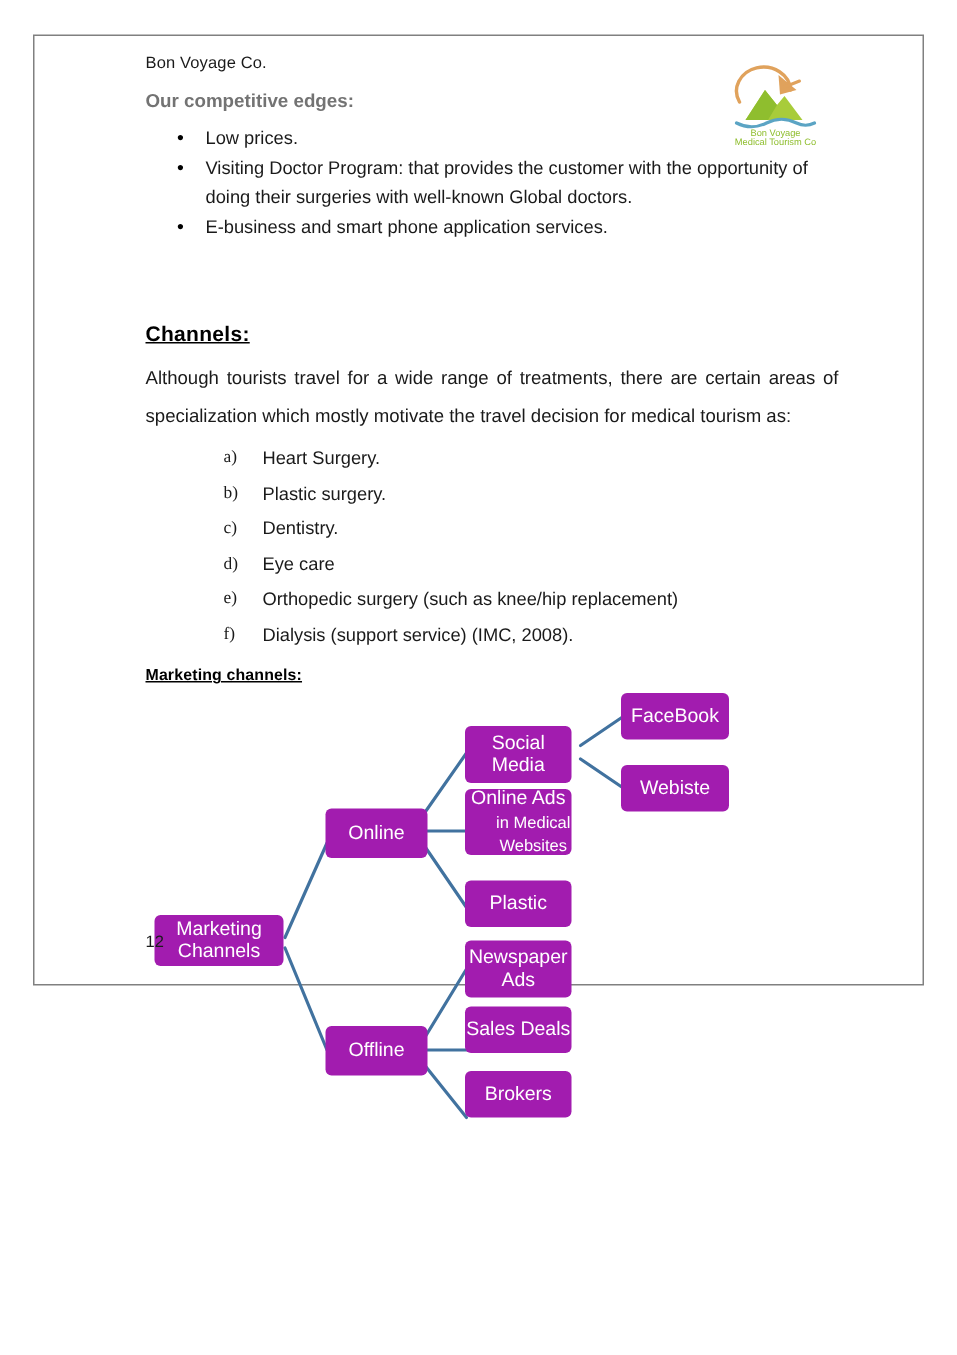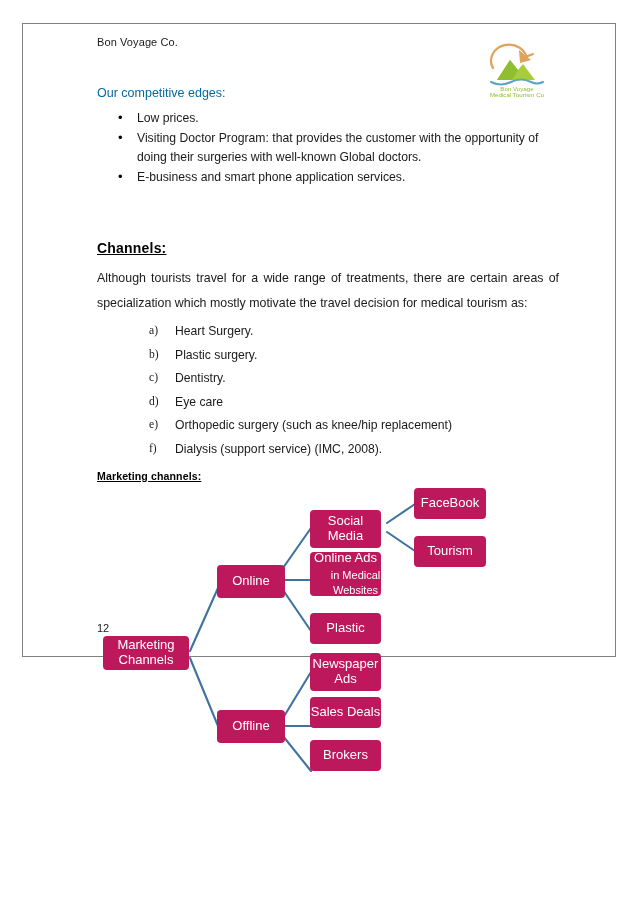--- a/index.html
+++ b/index.html
@@ -24,8 +24,8 @@
     position:absolute;right:4px;top:4px;width:76px;height:60px;
   }
   .section-head{
-    font-size:12.5px;font-weight:normal;color:#0369a1;
-    margin-top:38px;
+    font-size:12.5px;font-weight:bold;color:#737373;
+    margin-top:12px;
   }
   h2.channels{
     font-size:14px;font-weight:bold;text-decoration:underline;

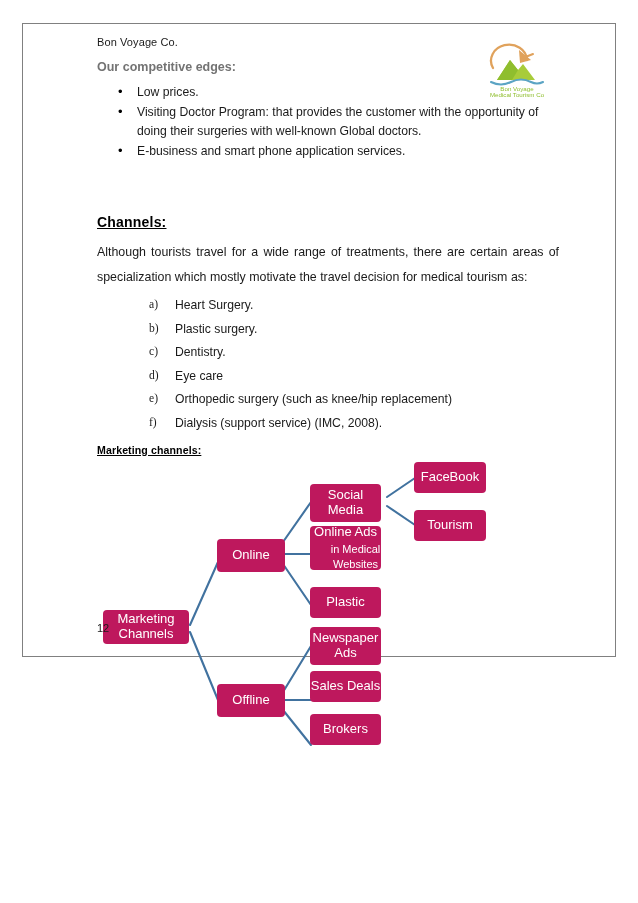--- a/index.html
+++ b/index.html
@@ -65,7 +65,7 @@
   .diagram{position:relative;width:462px;height:300px;margin-top:6px;}
   .diagram svg{position:absolute;left:0;top:0;}
   .node{
-    position:absolute;background:#be185d;border-radius:4px;
+    position:absolute;background:#a21caf;border-radius:4px;
     color:#ffffff;display:flex;flex-direction:column;
     align-items:center;justify-content:center;text-align:center;
     font-size:13px;line-height:1.12;box-sizing:border-box;

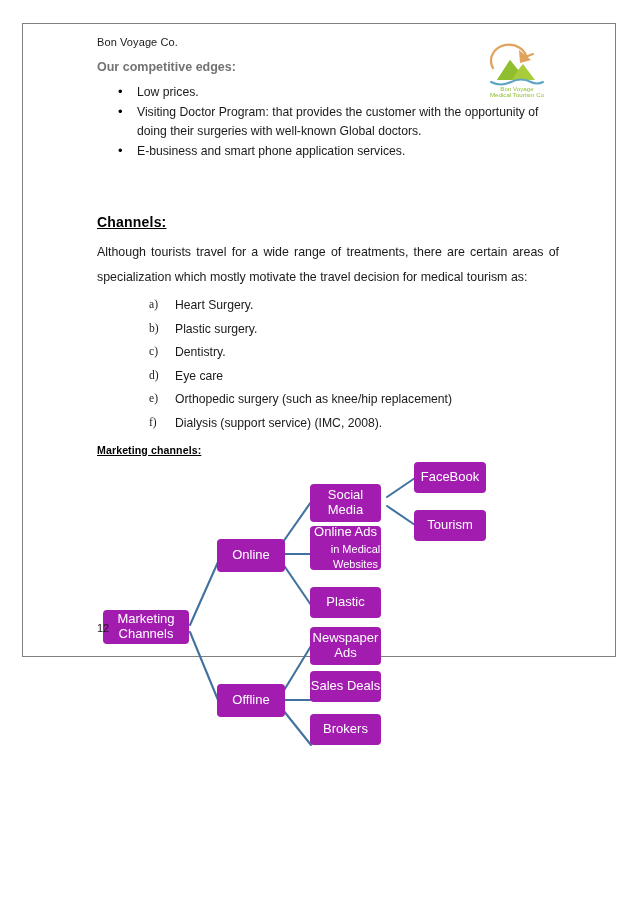--- a/index.html
+++ b/index.html
@@ -185,7 +185,7 @@
       </div>
 
       <div class="node" style="left:317px;top:48px;width:72px;height:31px;">
-        <span>Tourism</span>
+        <span>Webiste</span>
       </div>
     </div>
 

